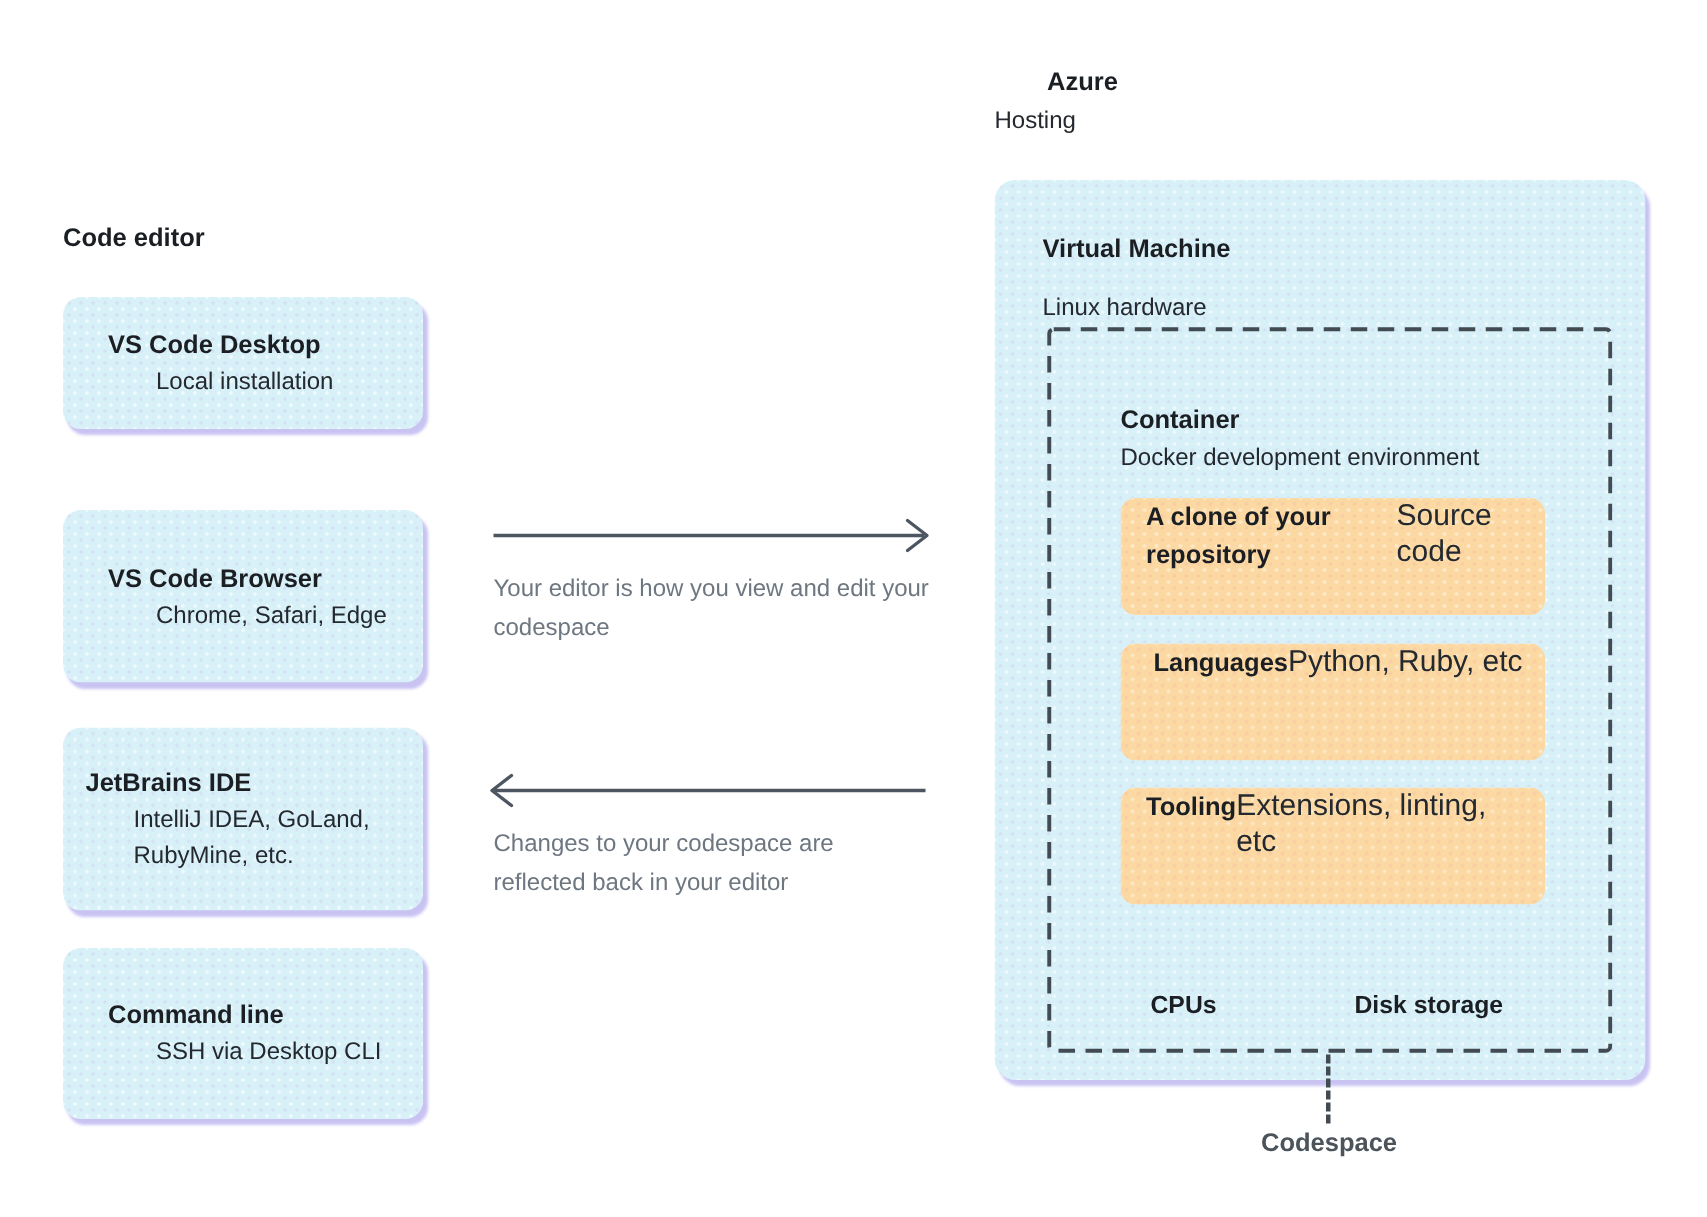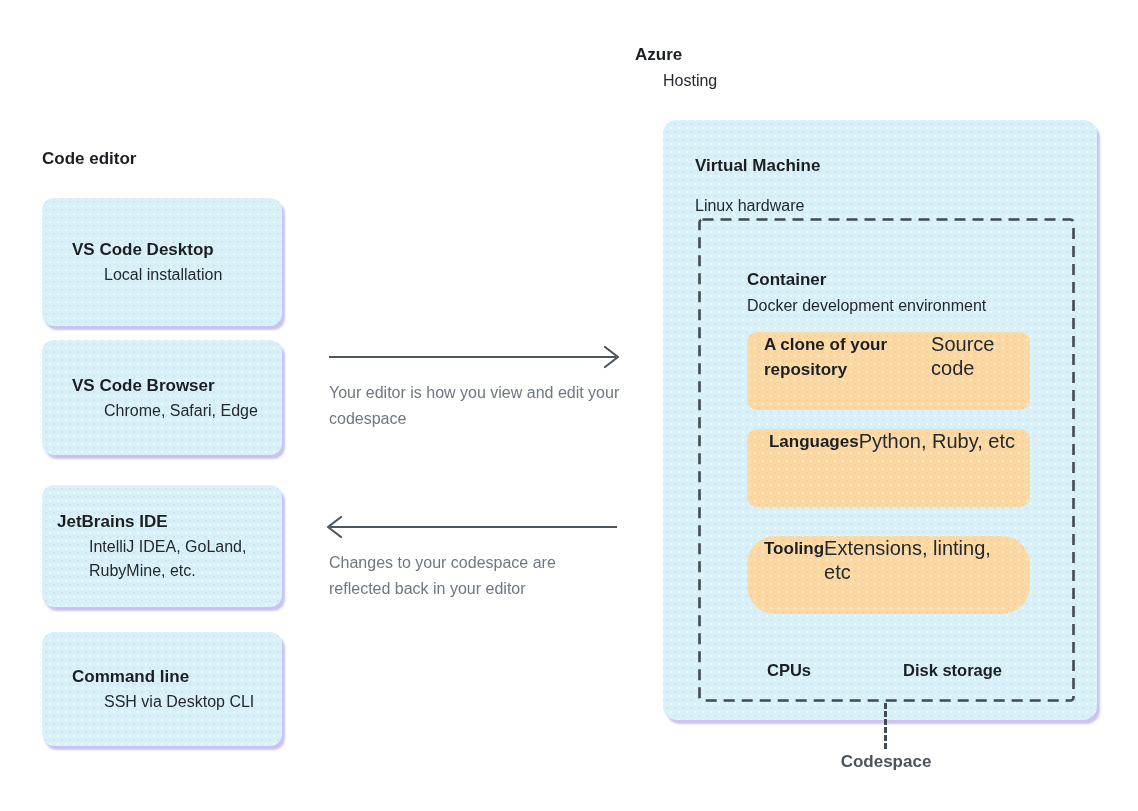--- a/index.html
+++ b/index.html
@@ -162,7 +162,7 @@
   </svg>
   <div class="abs flow-label" style="left:329px; top:550px; width:292px;">Changes to your codespace are reflected back in your editor</div>
 
-  <div class="abs section-title" style="left:635px; top:44px;text-align:right;">Azure</div>
+  <div class="abs section-title" style="left:698px; top:44px;text-align:right;">Azure</div>
   <div class="abs section-sub" style="left:663px; top:70px;">Hosting</div>
 
   <div class="abs blue-card vm-box"></div>

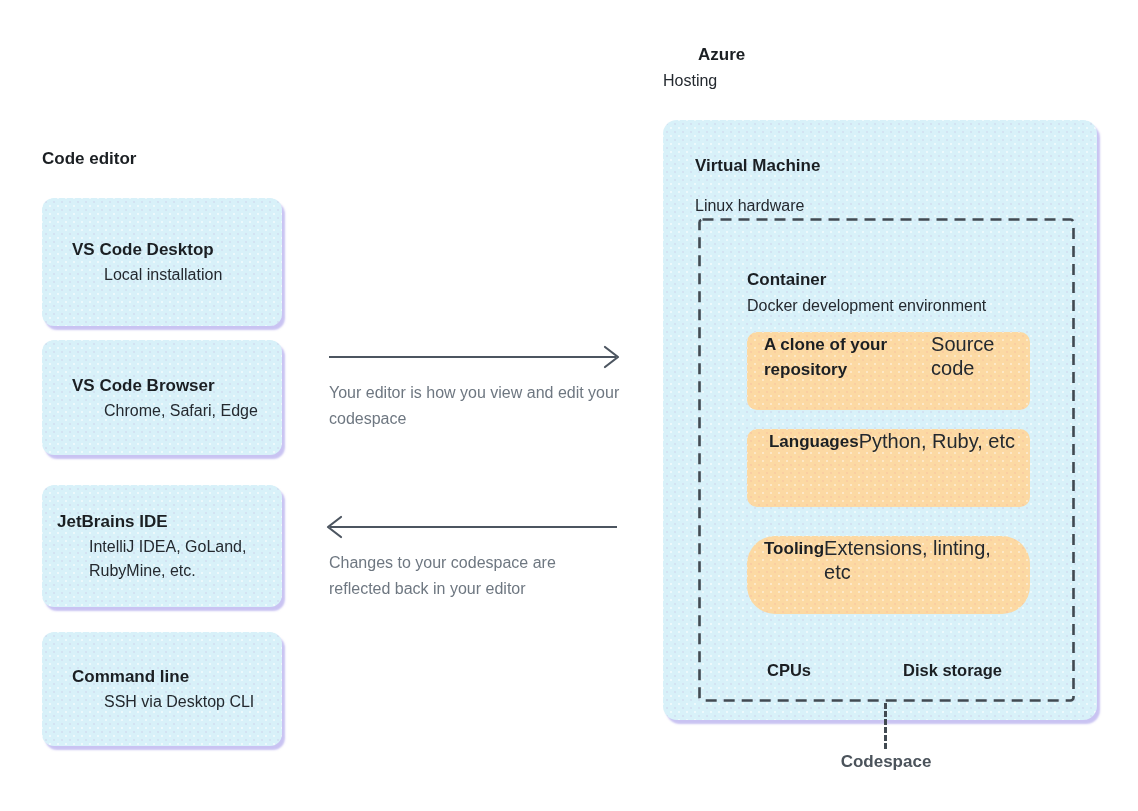--- a/index.html
+++ b/index.html
@@ -130,7 +130,7 @@
 
   <div class="abs section-title" style="left:42px; top:148px;">Code editor</div>
 
-  <div class="abs blue-card editor-box" style="top:198px; height:128px;">
+  <div class="abs blue-card editor-box" style="top:198px; height:88px;">
     <div class="box-title">VS Code Desktop</div>
     <div class="box-sub">Local installation</div>
   </div>

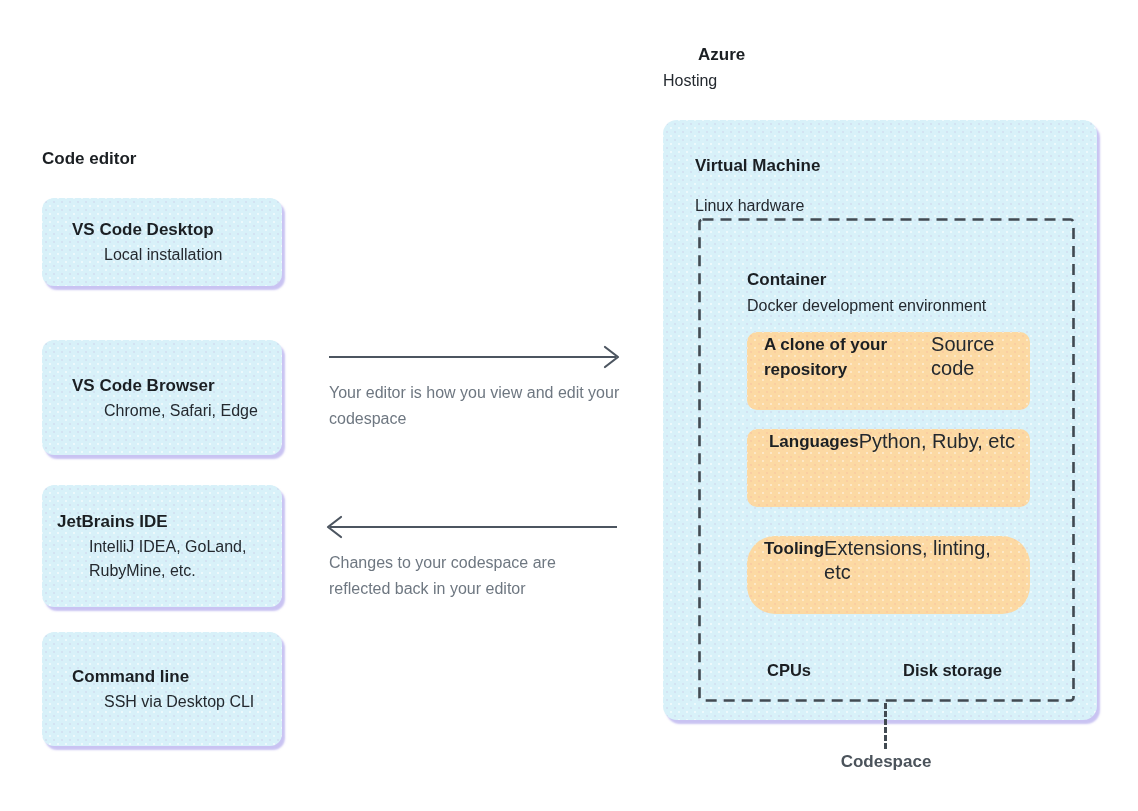--- a/index.html
+++ b/index.html
@@ -187,7 +187,7 @@
     <div class="box-sub">Python, Ruby, etc</div>
   </div>
 
-  <div class="abs orange-card" style="top:536px;border-radius:28px;">
+  <div class="abs orange-card" style="top:525px;">
     <div class="box-title">Tooling</div>
     <div class="box-sub">Extensions, linting, etc</div>
   </div>

